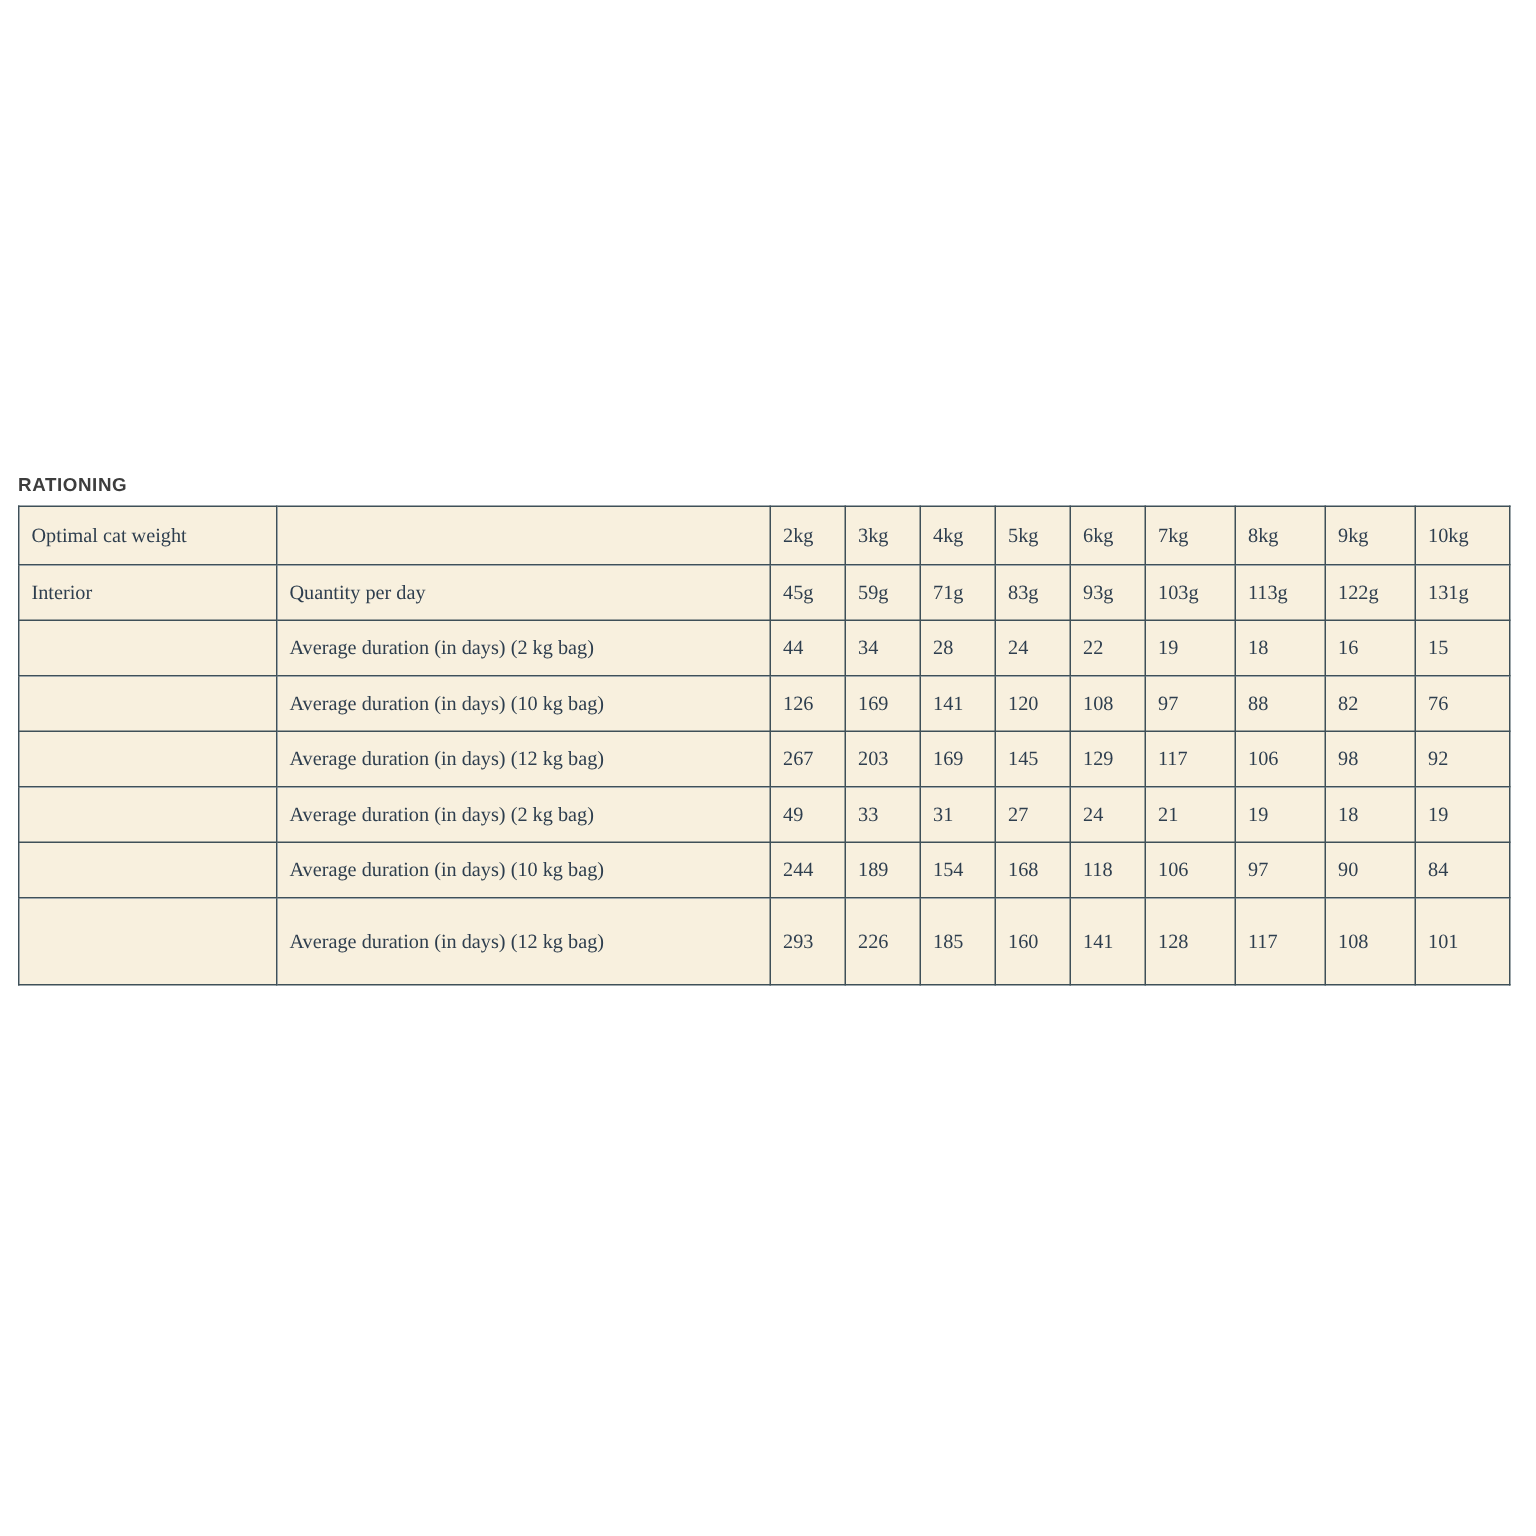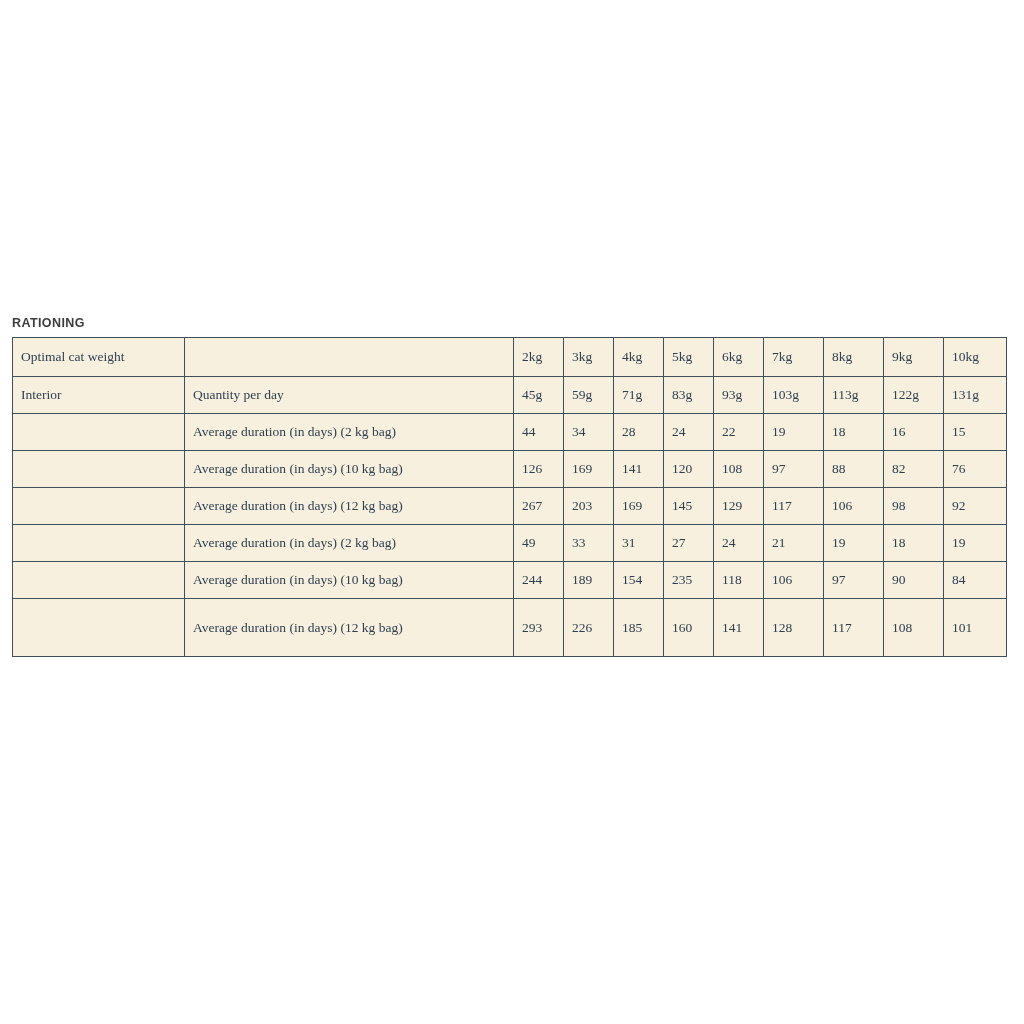--- a/index.html
+++ b/index.html
@@ -158,7 +158,7 @@
         <td>244</td>
         <td>189</td>
         <td>154</td>
-        <td>235</td>
+        <td>168</td>
         <td>118</td>
         <td>106</td>
         <td>97</td>

